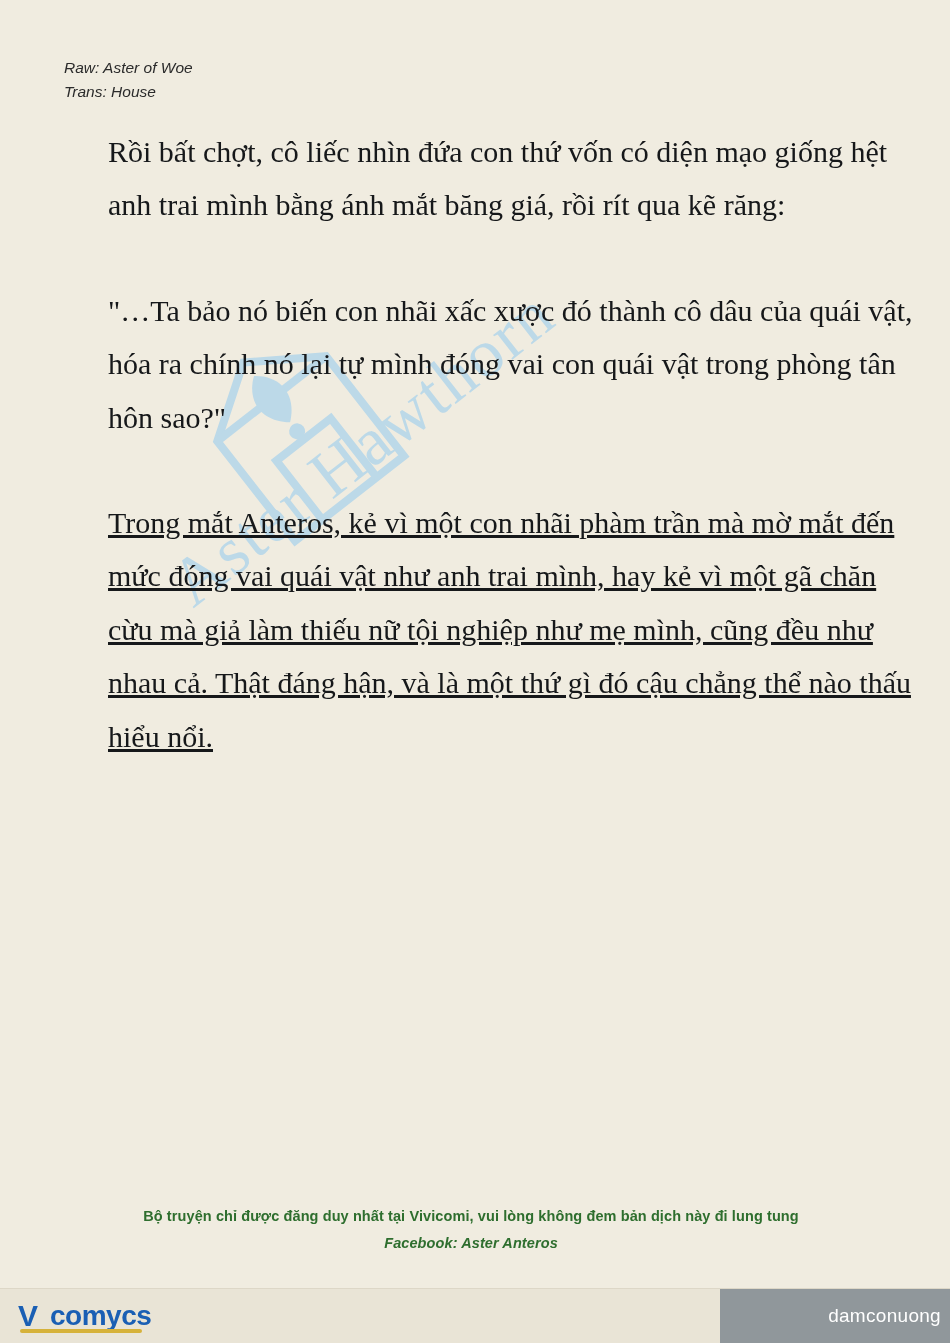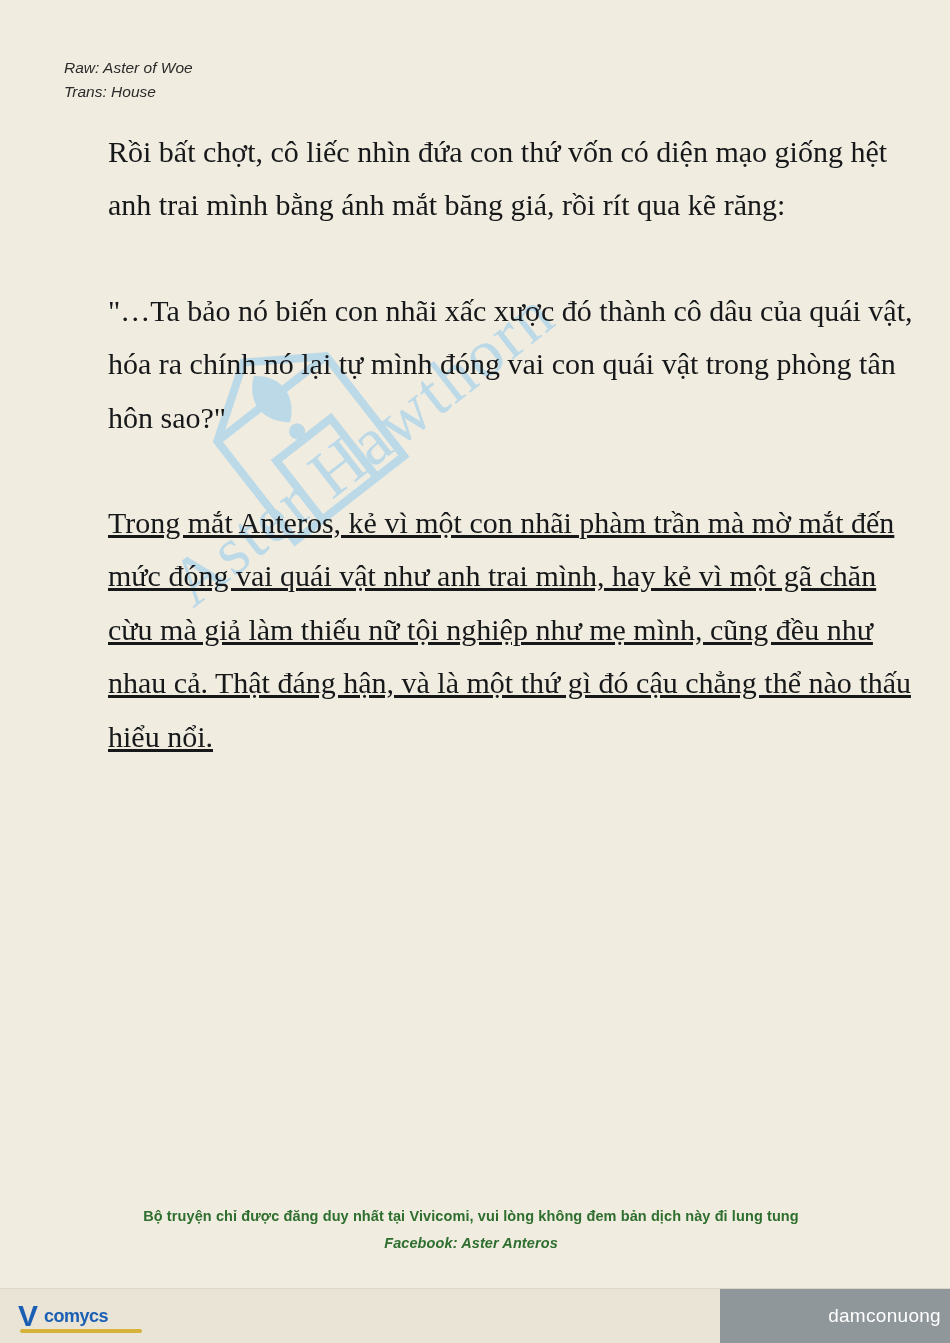--- a/index.html
+++ b/index.html
@@ -131,10 +131,10 @@
     color: #1a5fb4;
     font-family: "Liberation Sans", sans-serif;
     font-weight: bold;
-    font-size: 18px;
+    font-size: 28px;
     line-height: 1;
     letter-spacing: -.5px;
-    margin-left: 7px;
+    margin-left: 13px;
   }
   .brand-underline {
     position: absolute;

